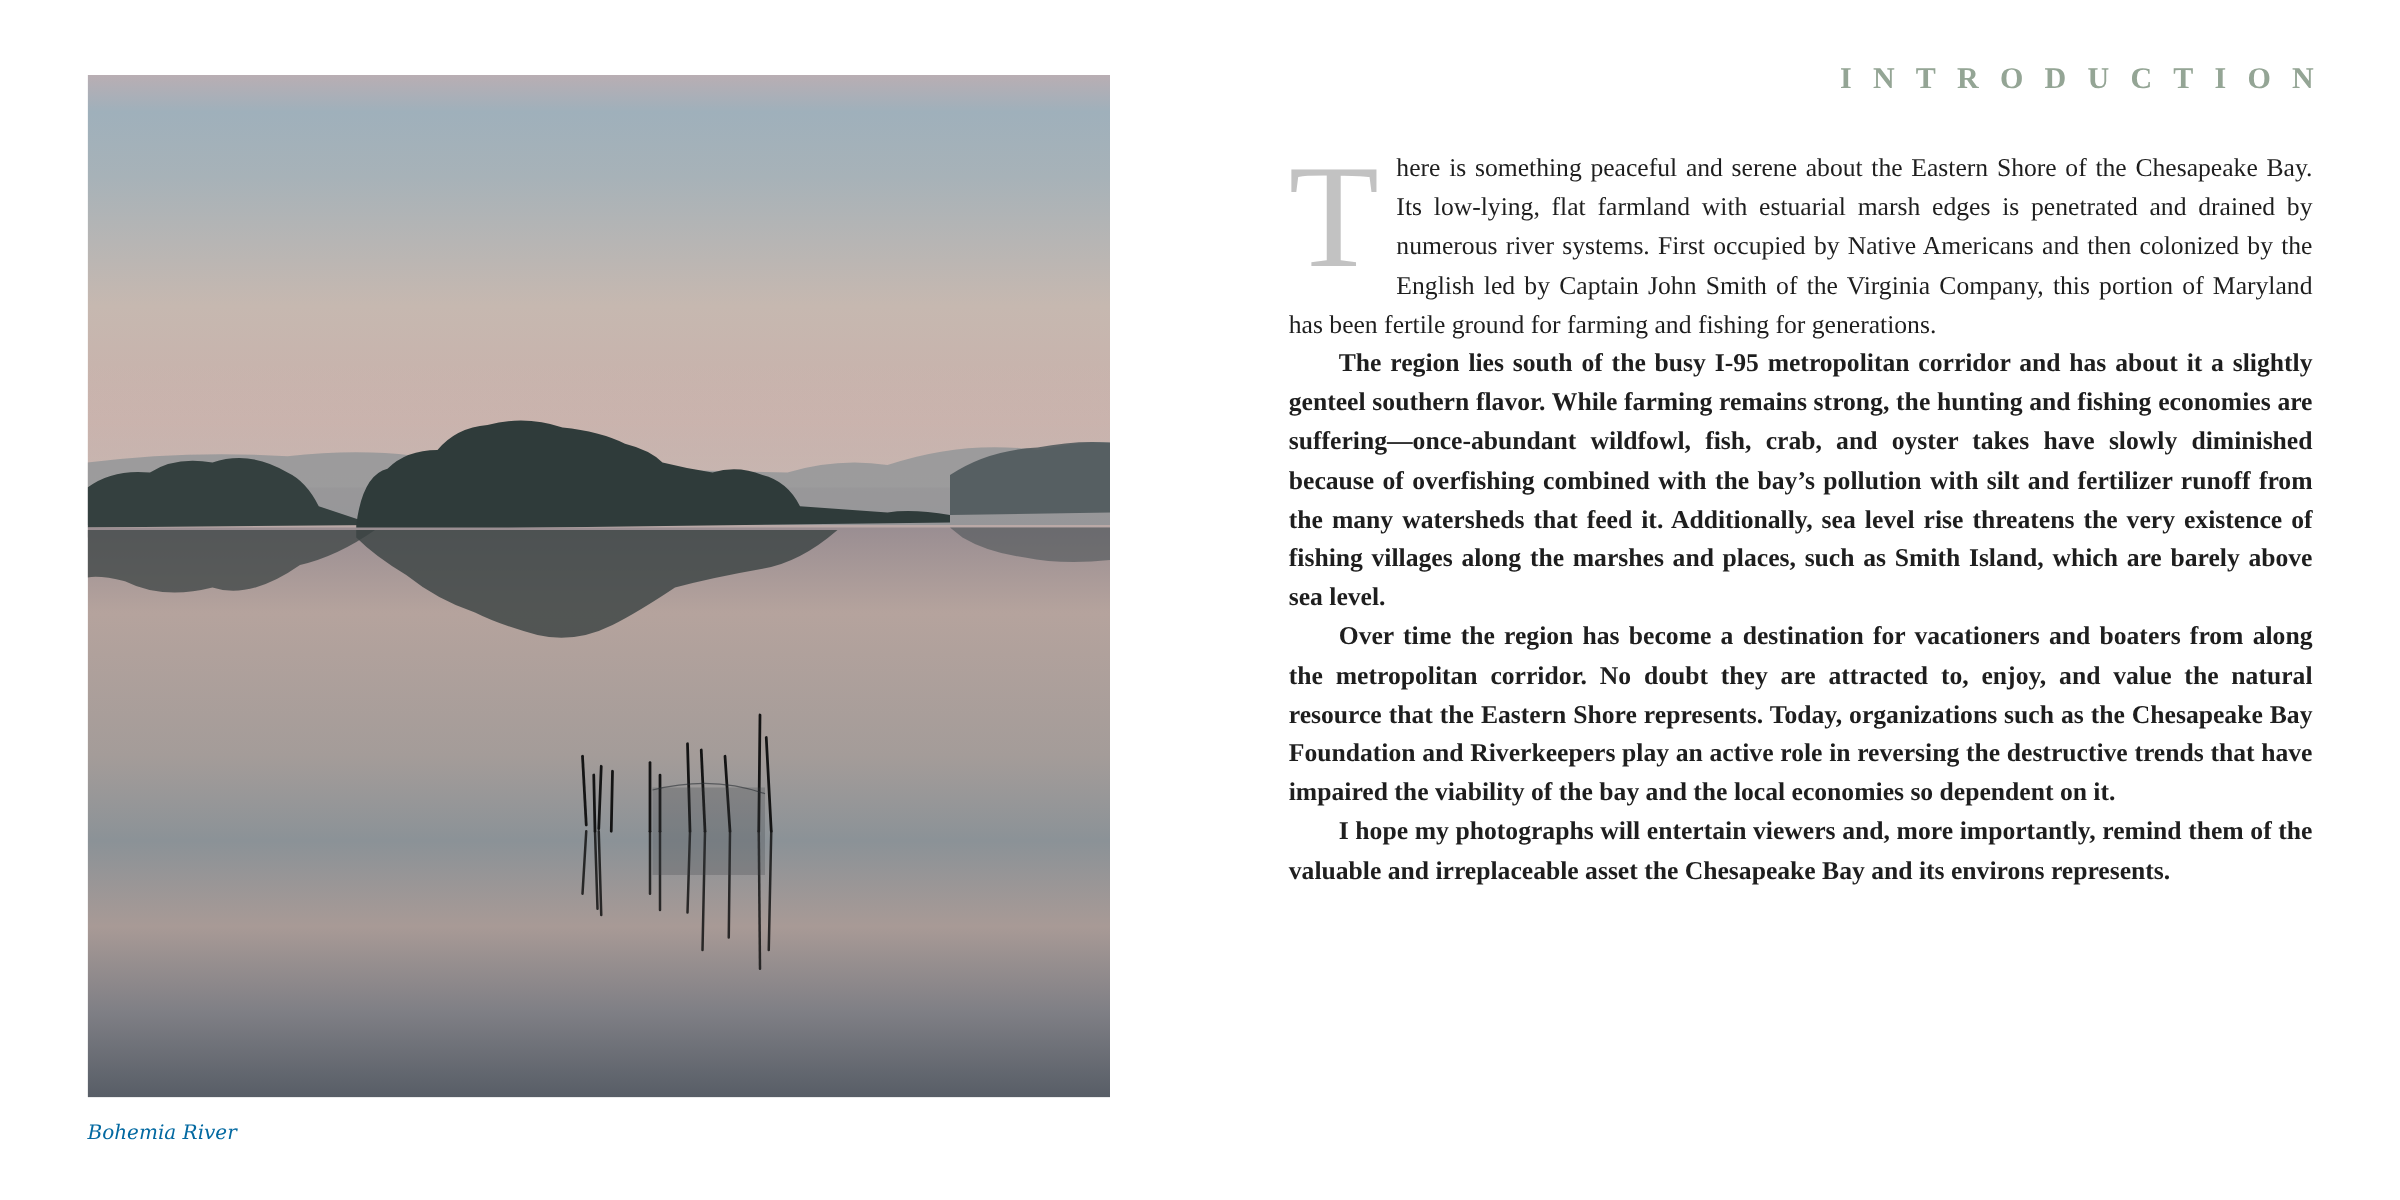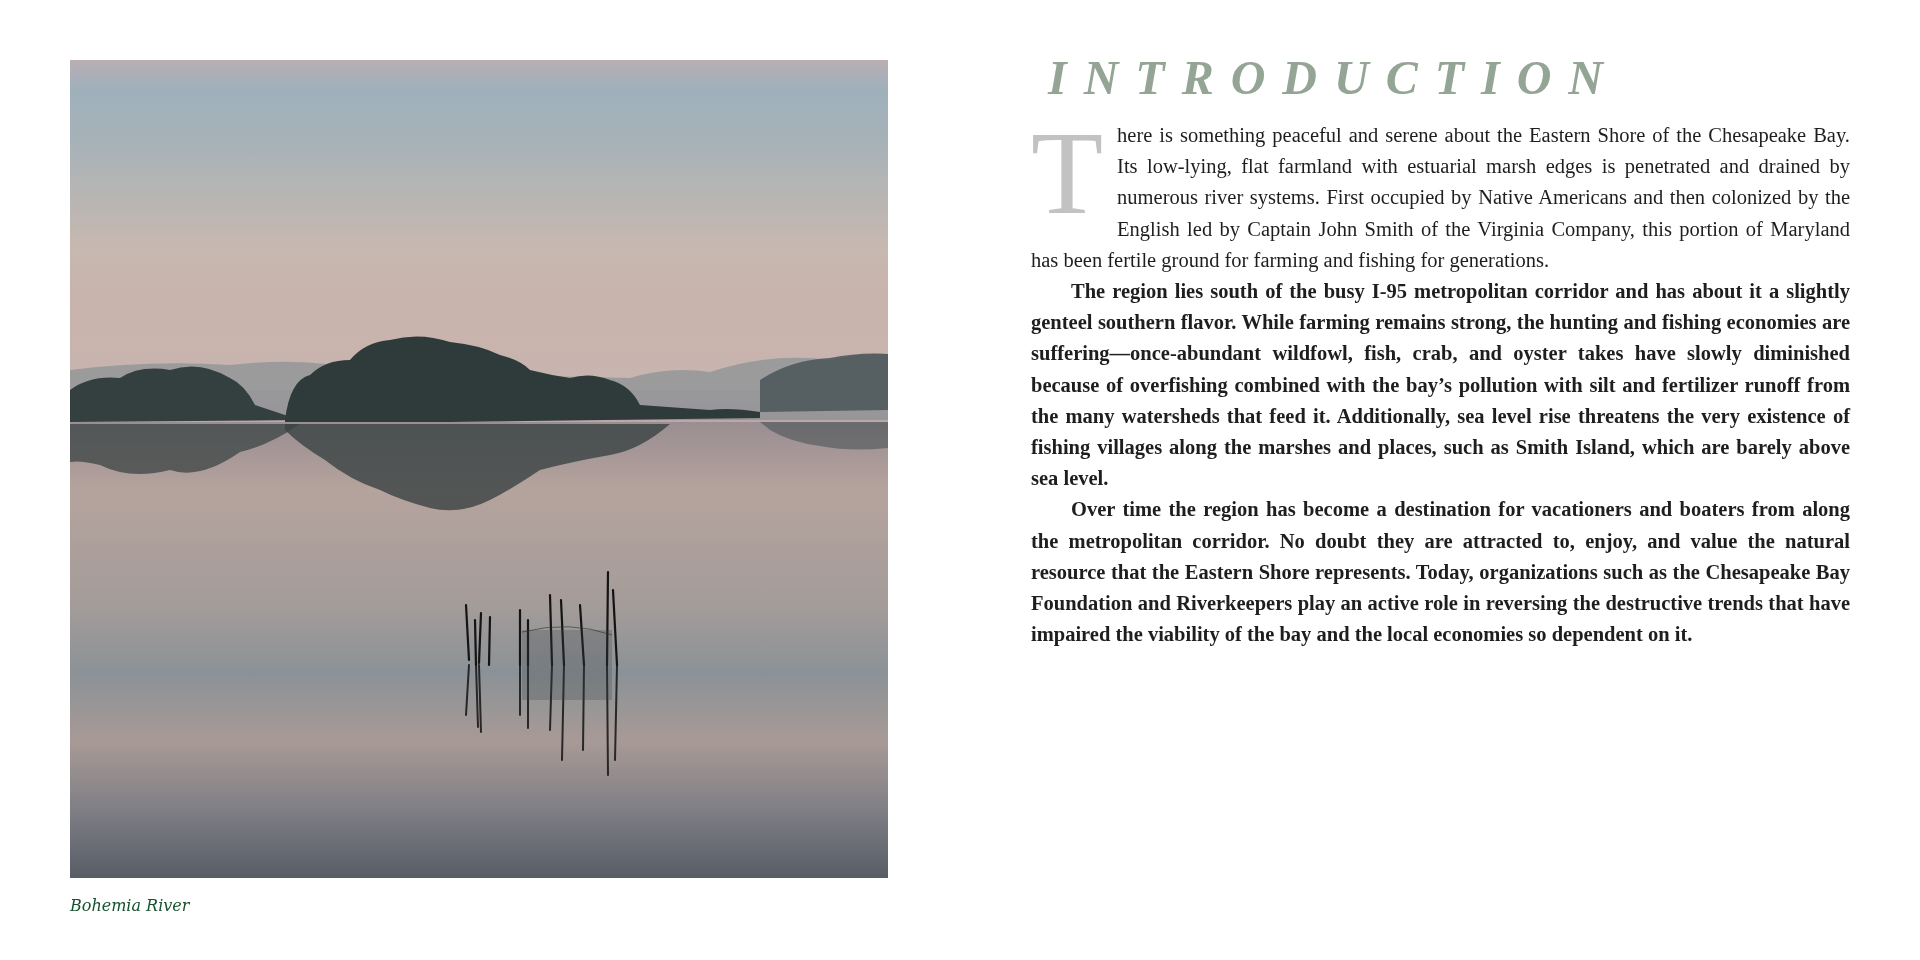--- a/index.html
+++ b/index.html
@@ -19,11 +19,10 @@
 
   .title {
     position: absolute; left: 1031px; width: 820px; top: 50px;
-    text-align: left;
+    text-align: right;
     font-family: "Liberation Serif", serif; font-weight: bold;
-    font-size: 48px; letter-spacing: 17px; color: #94a595;
+    font-size: 24px; letter-spacing: 17px; color: #94a595;
     padding-left: 17px;
-    font-style: italic;
   }
 
   .body-text {

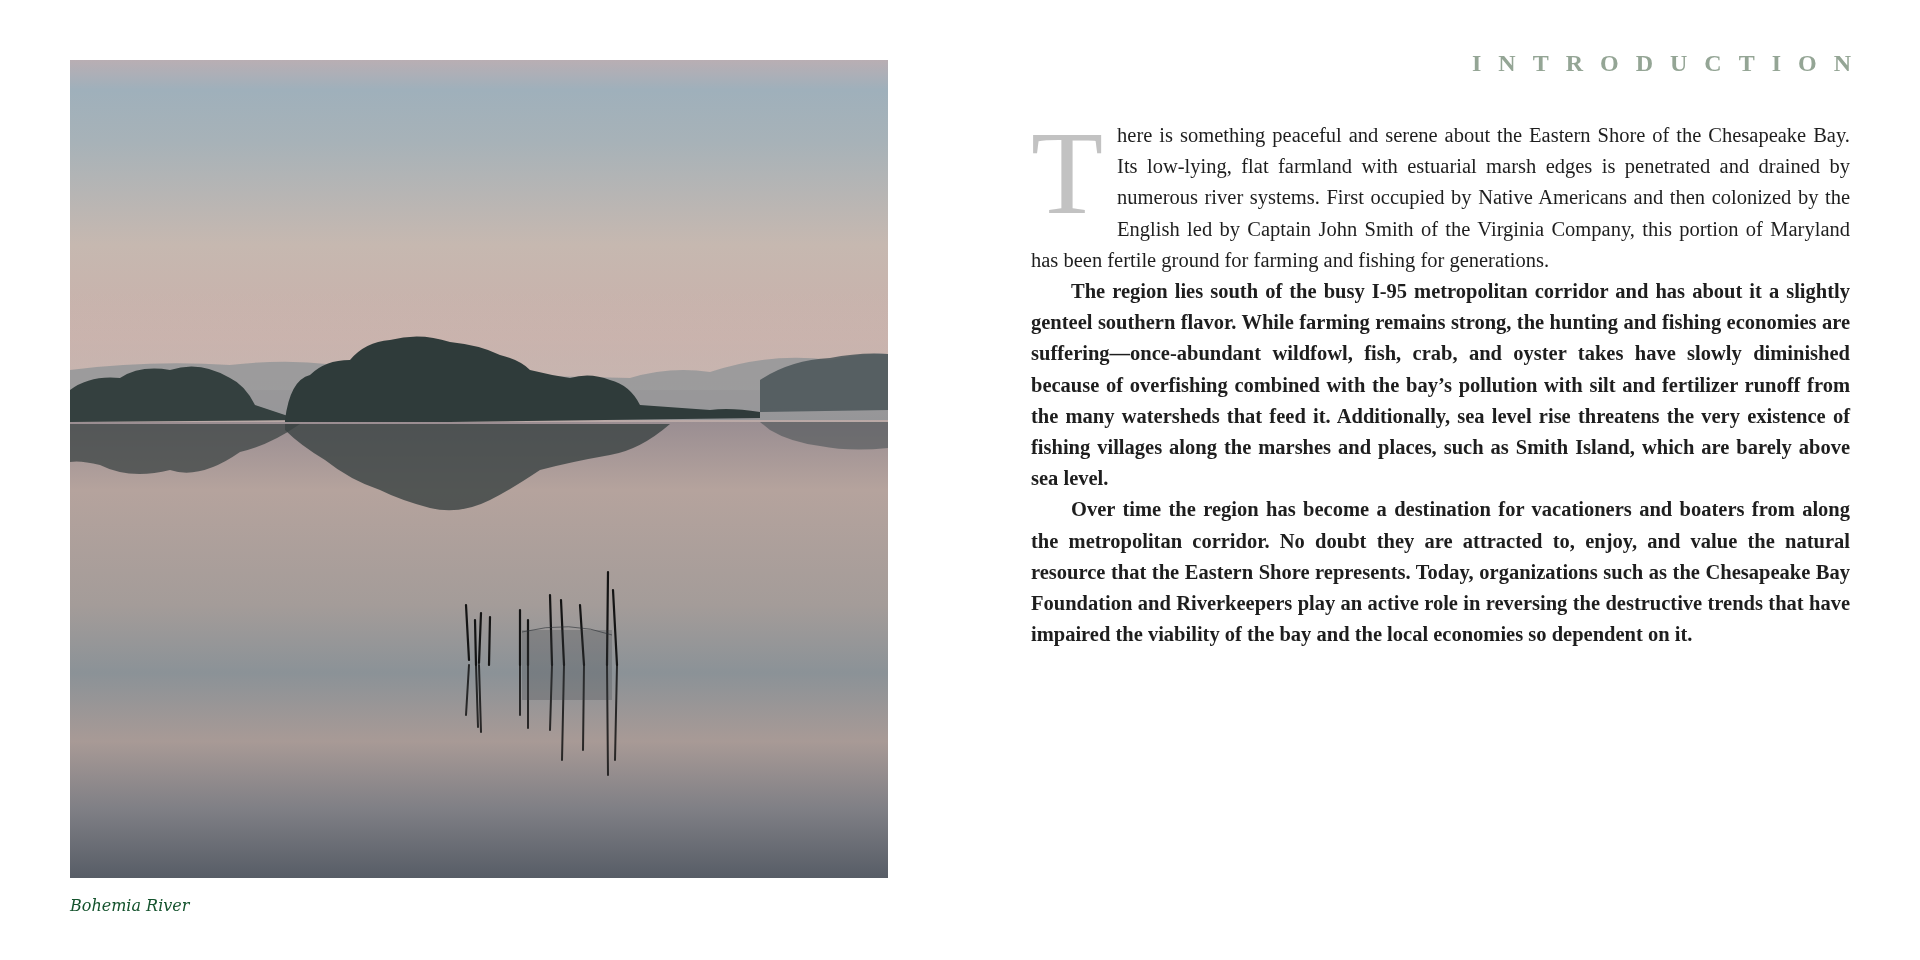--- a/index.html
+++ b/index.html
@@ -124,6 +124,7 @@
   <p><span class="dropcap">T</span><span>here is something peaceful and serene about the Eastern Shore of  the Chesapeake Bay. Its low-lying, flat farmland with estuarial marsh edges is penetrated and drained by numerous river systems. First occupied by Native Americans and then colonized by the English led by Captain John Smith of  the Virginia Company, this portion of  Maryland has been fertile ground for farming and fishing for generations.</span></p>
   <p class="indent">The region lies south of  the busy I-95 metropolitan corridor and has about it a slightly genteel southern flavor. While farming remains strong, the hunting and fishing economies are suffering—once-abundant wildfowl, fish, crab, and oyster takes have slowly diminished because of  overfishing combined with the bay’s pollution with silt and fertilizer runoff  from the many watersheds that feed it. Additionally, sea level rise threatens the very existence of  fishing villages along the marshes and places, such as Smith Island, which are barely above sea level.</p>
   <p class="indent">Over time the region has become a destination for vacationers and boaters from along the metropolitan corridor. No doubt they are attracted to, enjoy, and value the natural resource that the Eastern Shore represents. Today, organizations such as the Chesapeake Bay Foundation and Riverkeepers play an active role in reversing the destructive trends that have impaired the viability of  the bay and the local economies so dependent on it.</p>
+  <p class="indent">I hope my photographs will entertain viewers and, more importantly, remind them of  the valuable and irreplaceable asset the Chesapeake Bay and its environs represents.</p>
 </div>
 
 </body></html>

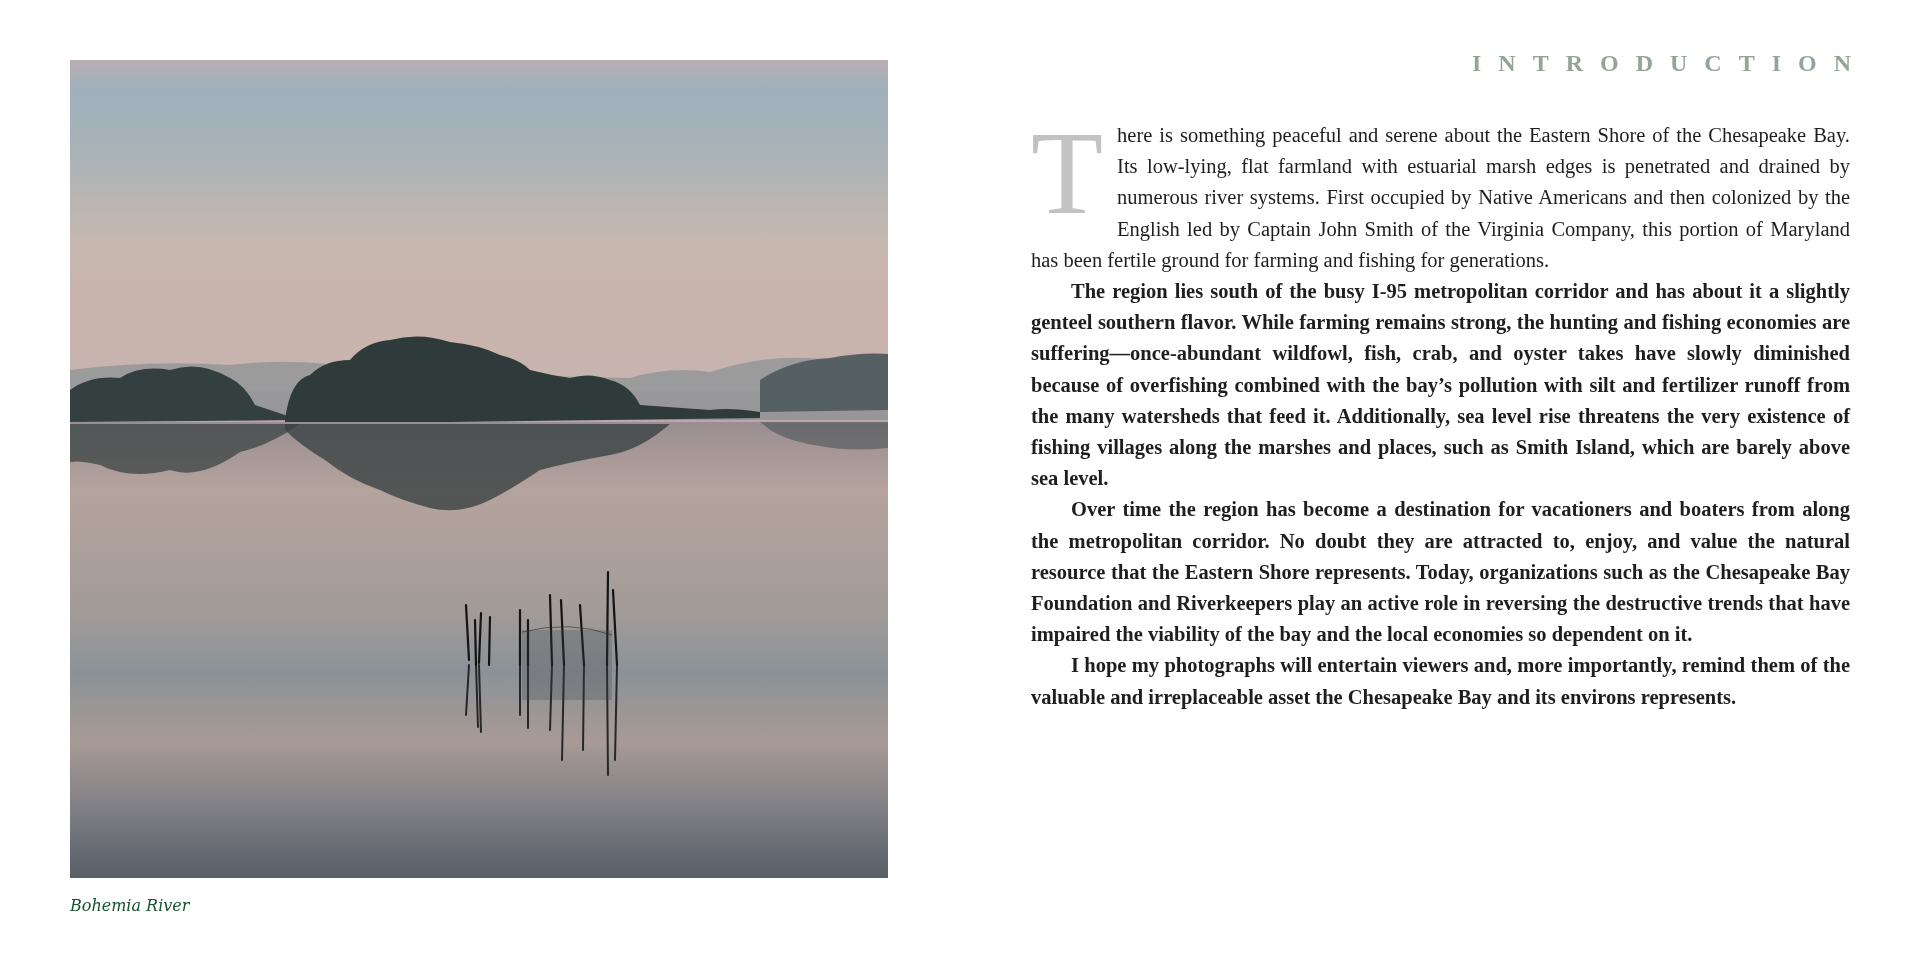--- a/index.html
+++ b/index.html
@@ -14,7 +14,7 @@
   .caption {
     position: absolute; left: 70px; top: 896px;
     font-family: "DejaVu Serif", serif; font-style: italic;
-    font-size: 16px; color: #14532d;
+    font-size: 16px; color: #0369a1;
   }
 
   .title {

